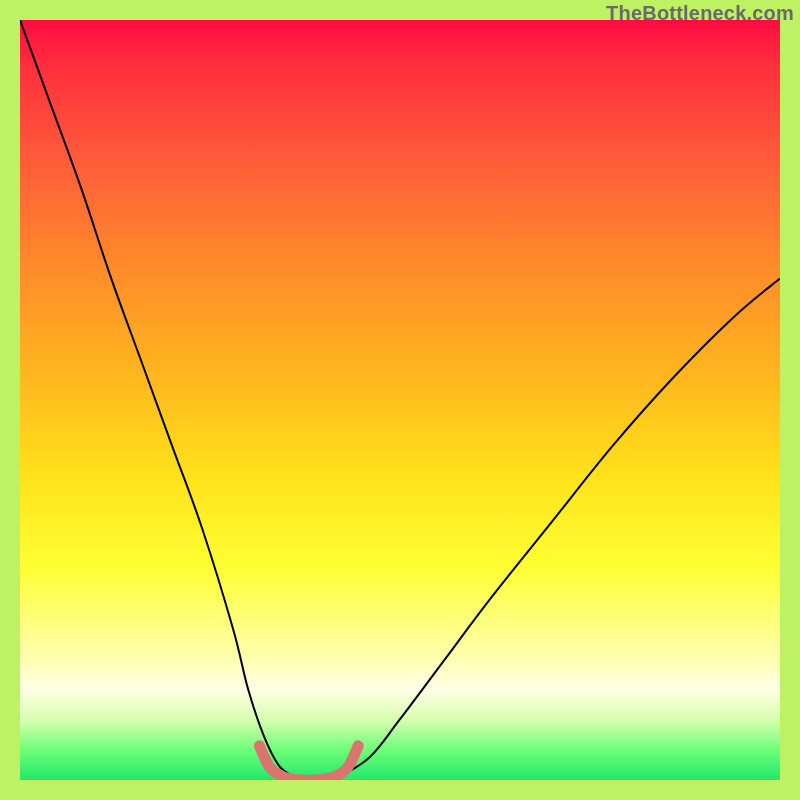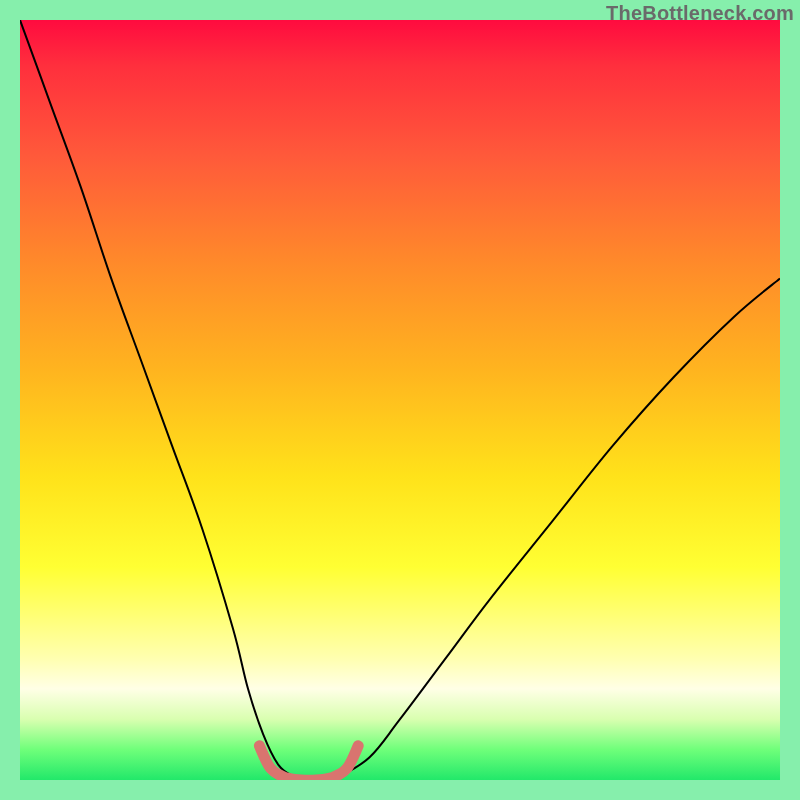--- a/index.html
+++ b/index.html
@@ -15,7 +15,7 @@
     position: absolute;
     left: 0; top: 0;
     width: 800px; height: 800px;
-    background: #86efac;
+    background: #bef264;
   }
   .plot-area {
     position: absolute;

